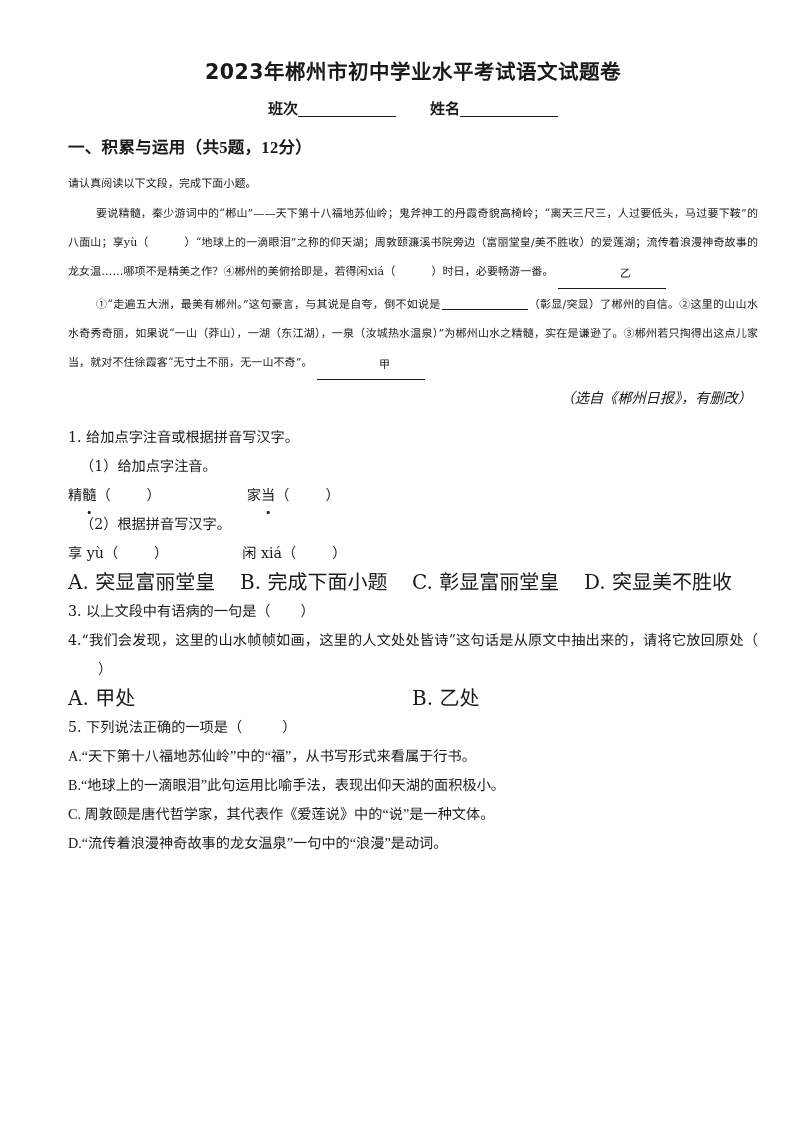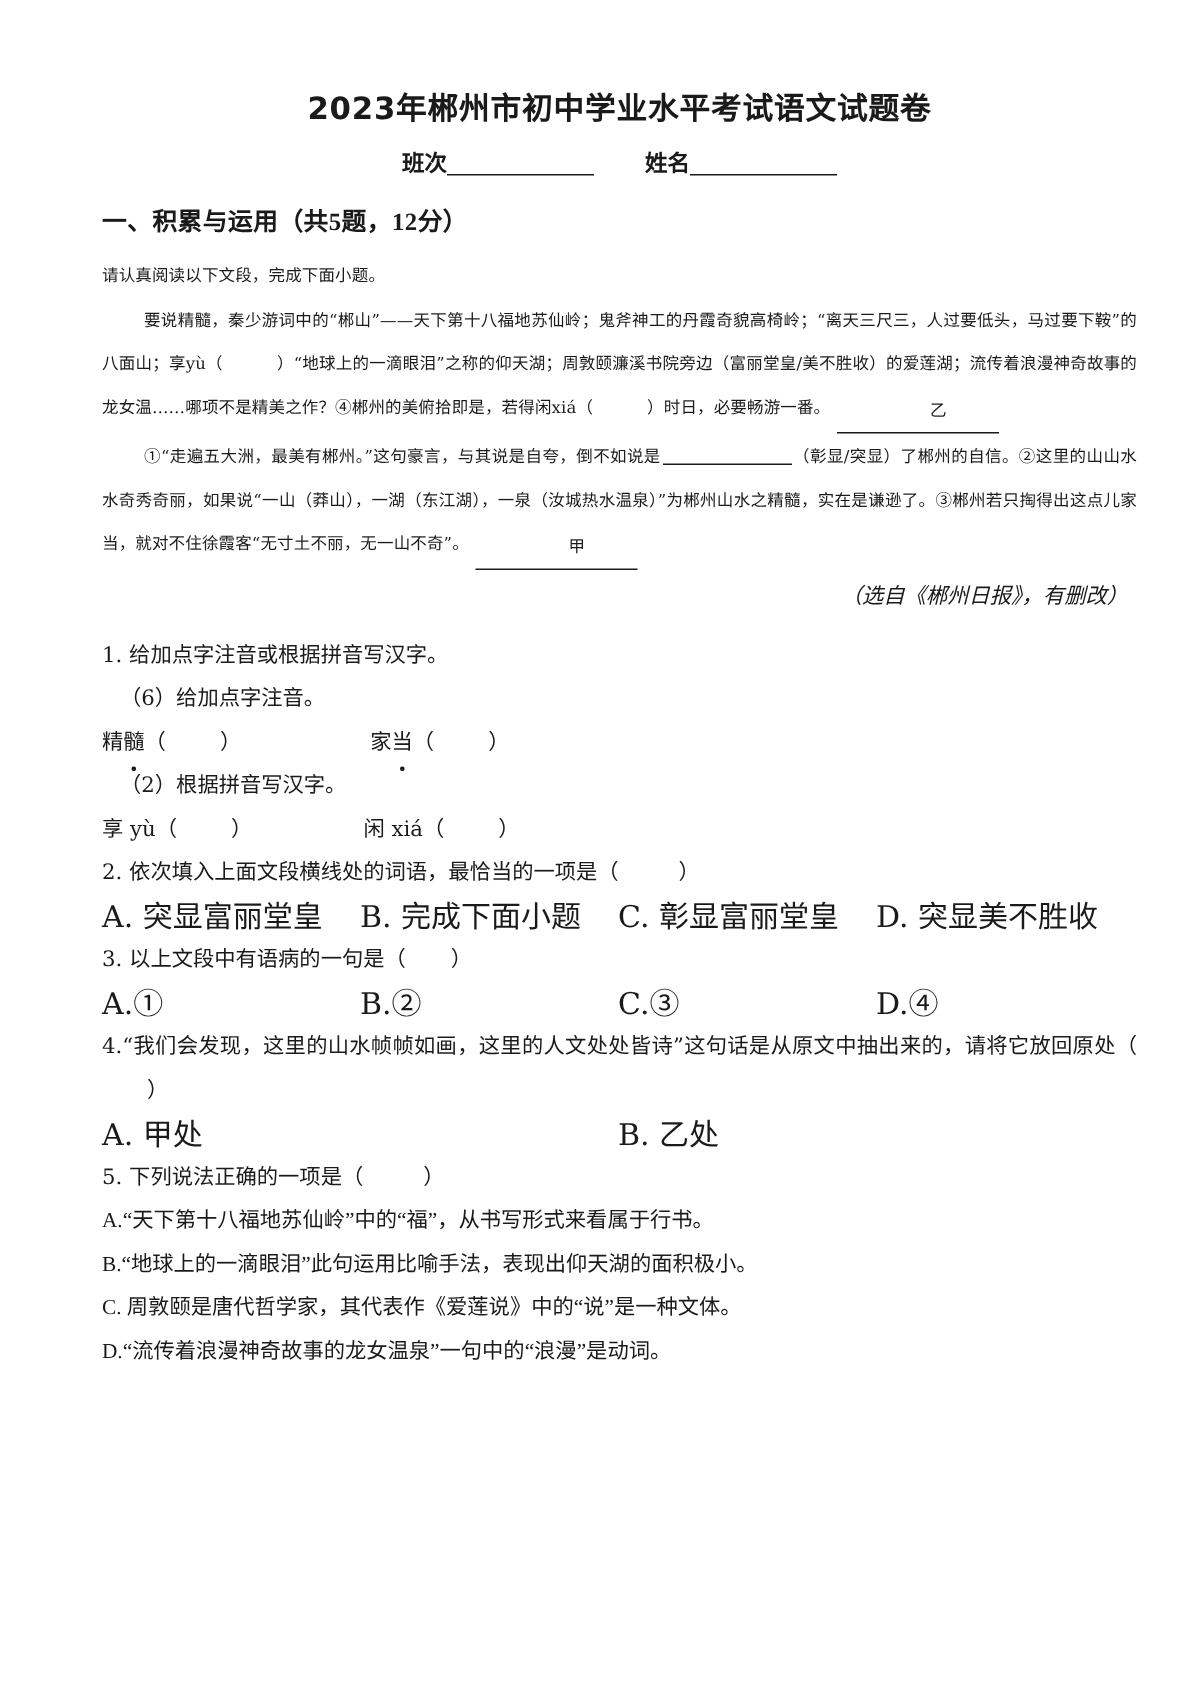--- a/index.html
+++ b/index.html
@@ -191,7 +191,7 @@
       <span>1.</span>
       <span>给加点字注音或根据拼音写汉字。</span>
     </div>
-    <div class="q-sub">（6）给加点字注音。</div>
+    <div class="q-sub">（1）给加点字注音。</div>
     <div class="q-answerline">
       <span><span>精</span><span class="dotted">髓</span></span>（<span class="blank-paren"></span>）<span style="display:inline-block;width:86px"></span><span><span>家</span><span class="dotted">当</span></span>（<span class="blank-paren"></span>）
     </div>

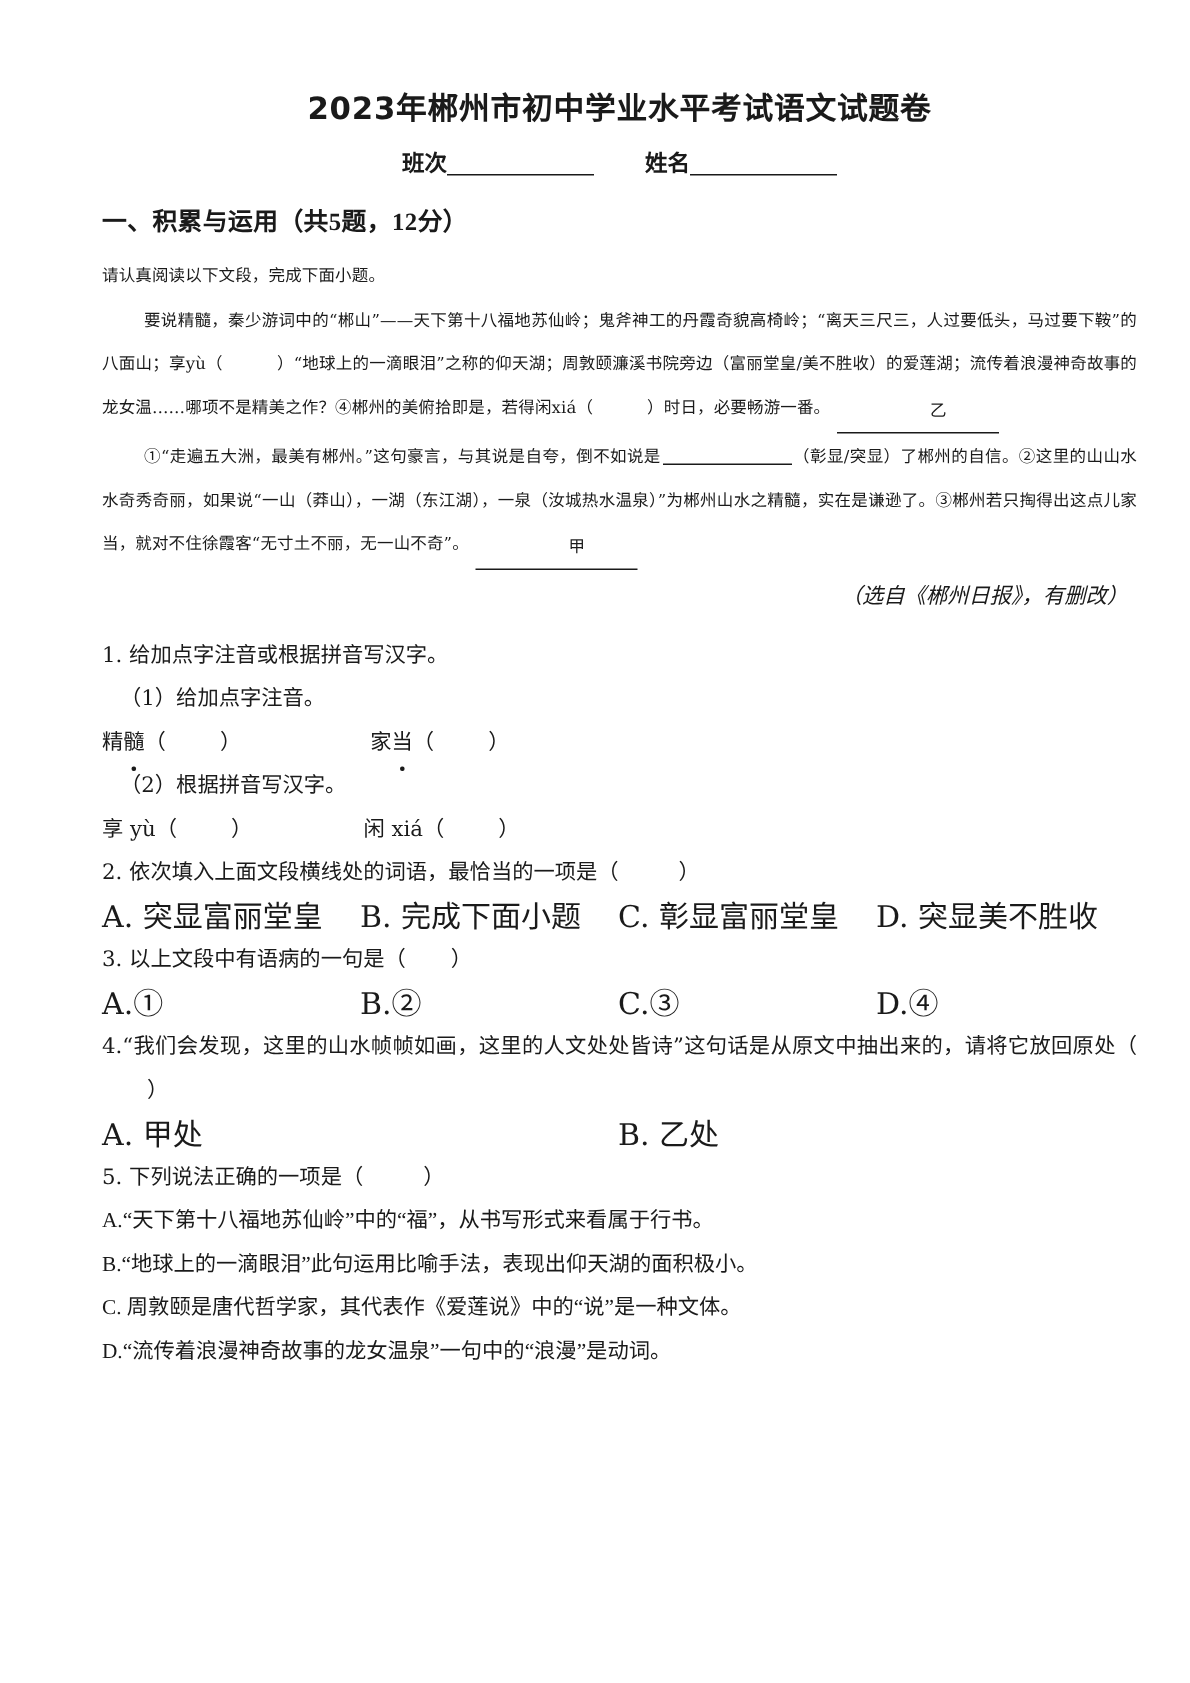--- a/index.html
+++ b/index.html
@@ -200,10 +200,6 @@
       <span>享</span> <span class="pinyin">yù</span>（<span class="blank-paren"></span>）<span style="display:inline-block;width:74px"></span><span>闲</span> <span class="pinyin">xiá</span>（<span class="blank-paren"></span>）
     </div>
 
-    <div class="q">
-      <span>2.</span>
-      <span>依次填入上面文段横线处的词语，最恰当的一项是（</span><span class="paren-gap"></span><span>）</span>
-    </div>
     <div class="opt-row cols4">
       <span class="opt">A. 突显富丽堂皇</span>
       <span class="opt">B. 完成下面小题</span>

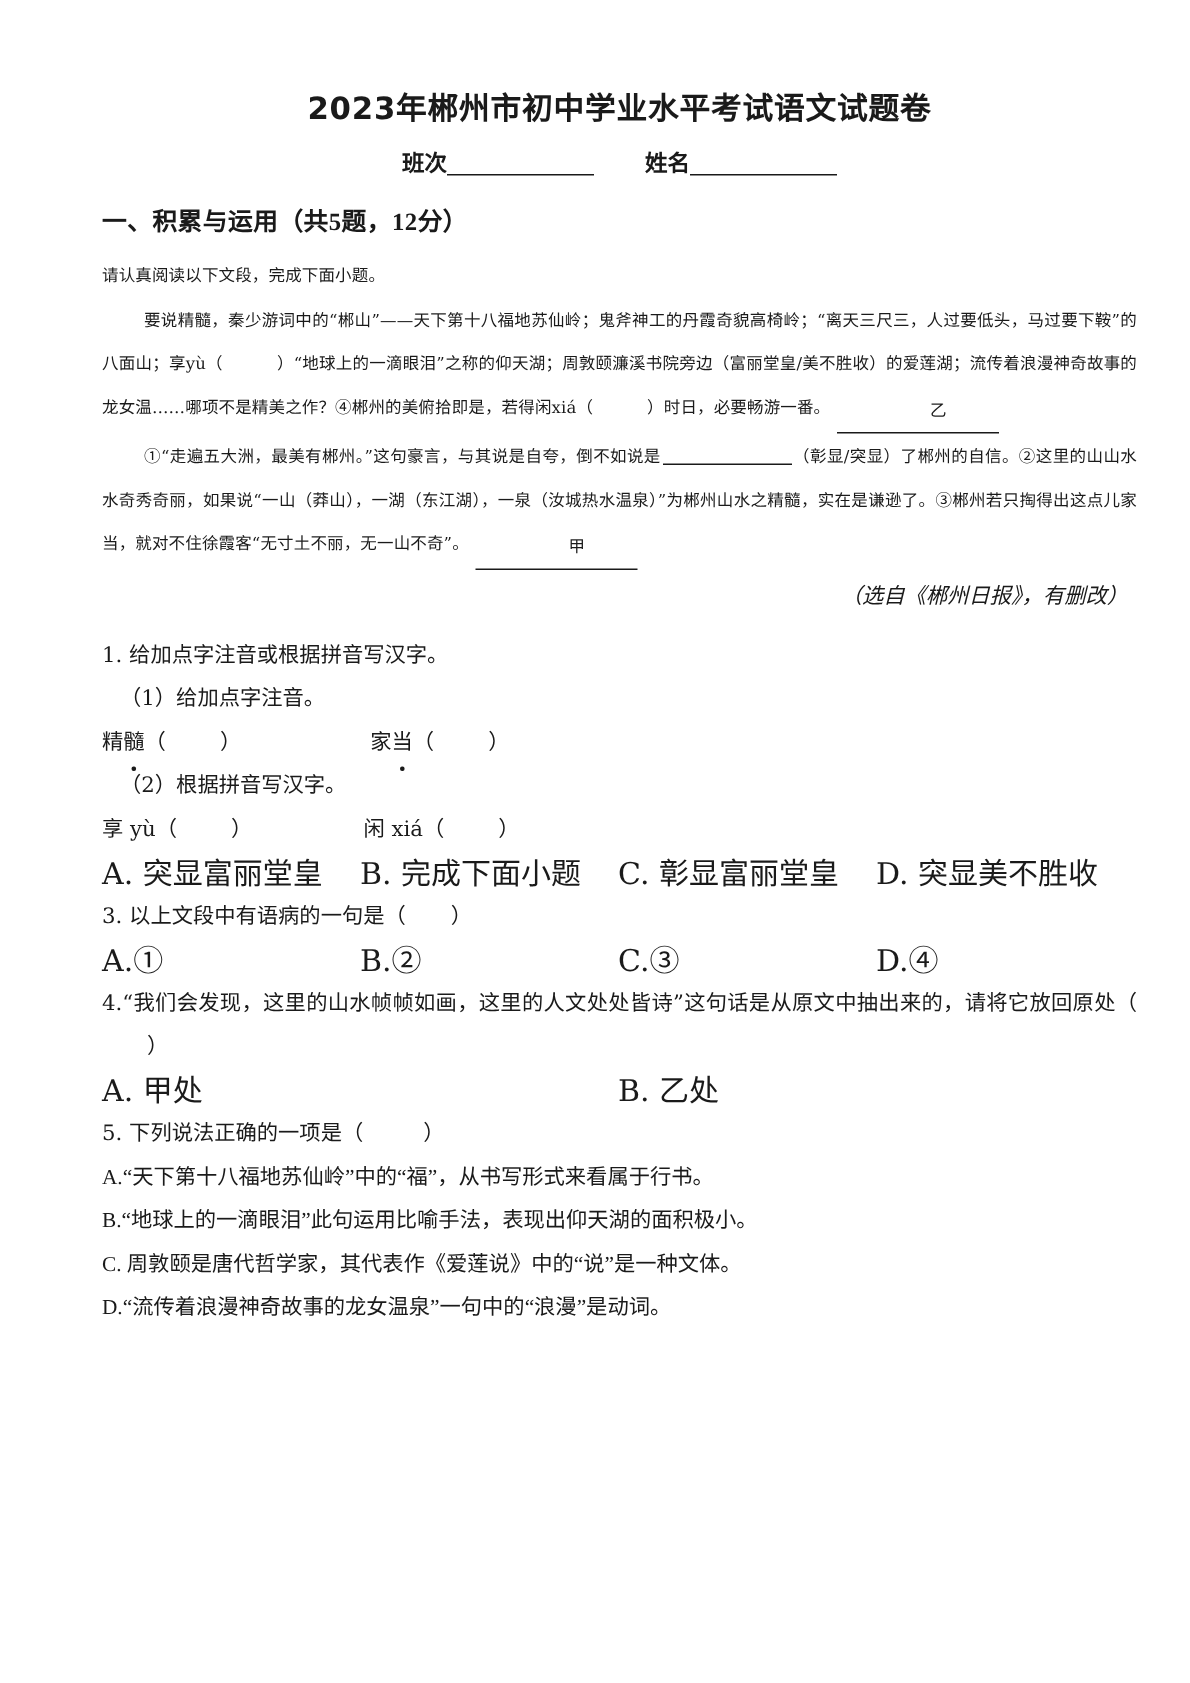--- a/index.html
+++ b/index.html
@@ -211,12 +211,6 @@
       <span>3.</span>
       <span>以上文段中有语病的一句是（</span><span class="paren-gap-sm"></span><span>）</span>
     </div>
-    <div class="opt-row cols4">
-      <span class="opt">A.①</span>
-      <span class="opt">B.②</span>
-      <span class="opt">C.③</span>
-      <span class="opt">D.④</span>
-    </div>
 
     <div class="q">
       <span>4.</span><span>“我们会发现，这里的山水帧帧如画，这里的人文处处皆诗”这句话是从原文中抽出来的，请将它放回原处（</span><span class="paren-gap-sm"></span><span>）</span>

